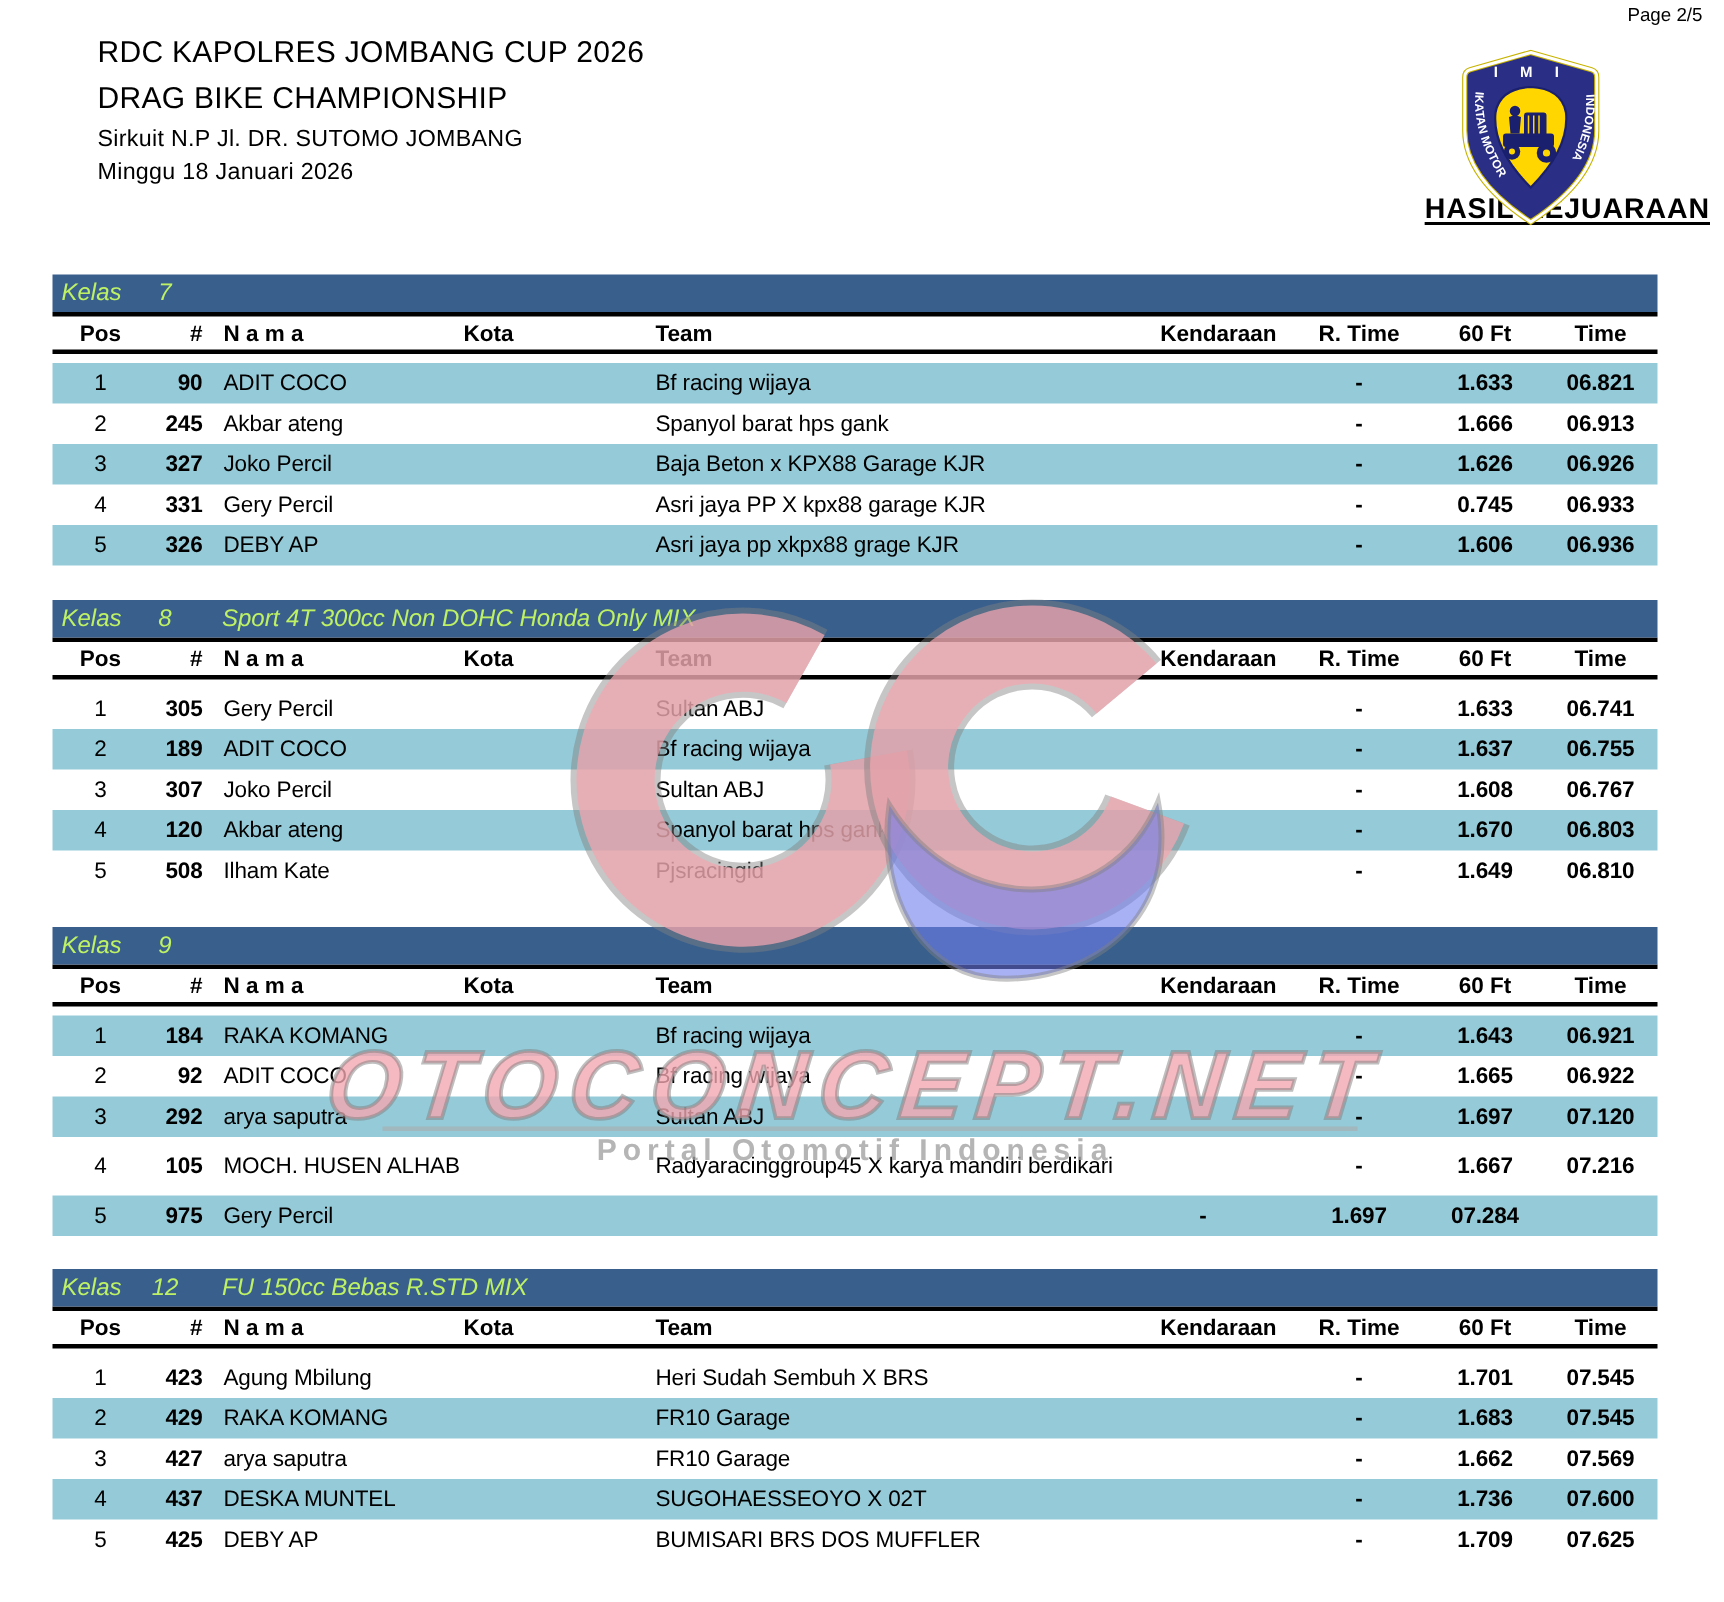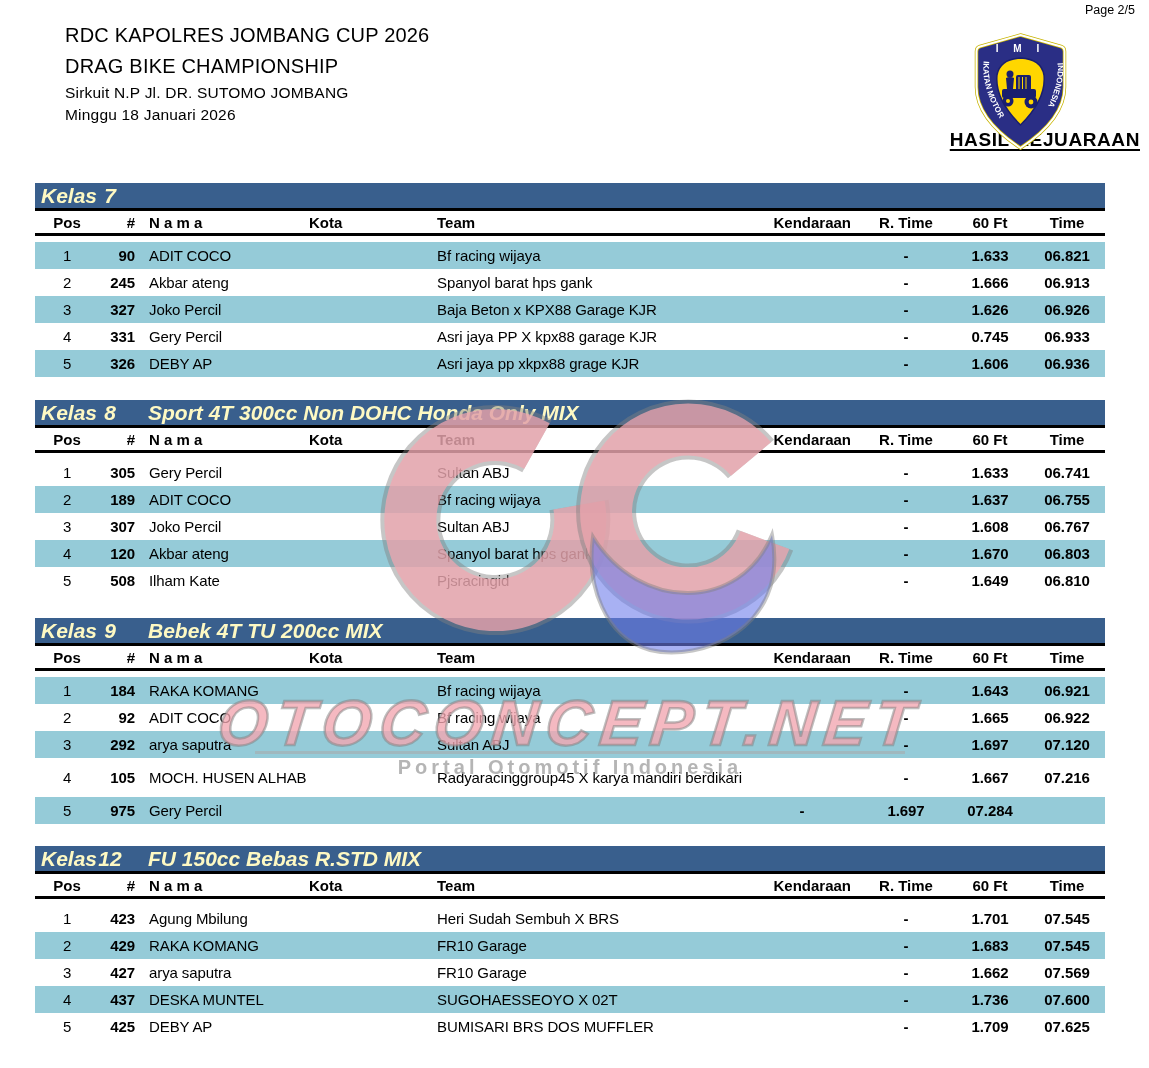--- a/index.html
+++ b/index.html
@@ -24,8 +24,8 @@
   .section{position:absolute;left:35px;width:1070px;}
   .sec0{top:183px}.sec1{top:400px}.sec2{top:618px}.sec3{top:846px}
   .bar{
-    position:relative;height:25px;background:var(--bar,#395F8D);color:#fef9c3;
-    font-style:italic;font-weight:bold;font-size:21px;line-height:25px;white-space:nowrap;
+    position:relative;height:25px;background:var(--bar,#395F8D);color:#bef264;
+    font-style:italic;font-weight:normal;font-size:16px;line-height:25px;white-space:nowrap;
   }
   .bar-label{position:absolute;left:6px;}
   .bar-num{position:absolute;left:55px;width:40px;text-align:center;}

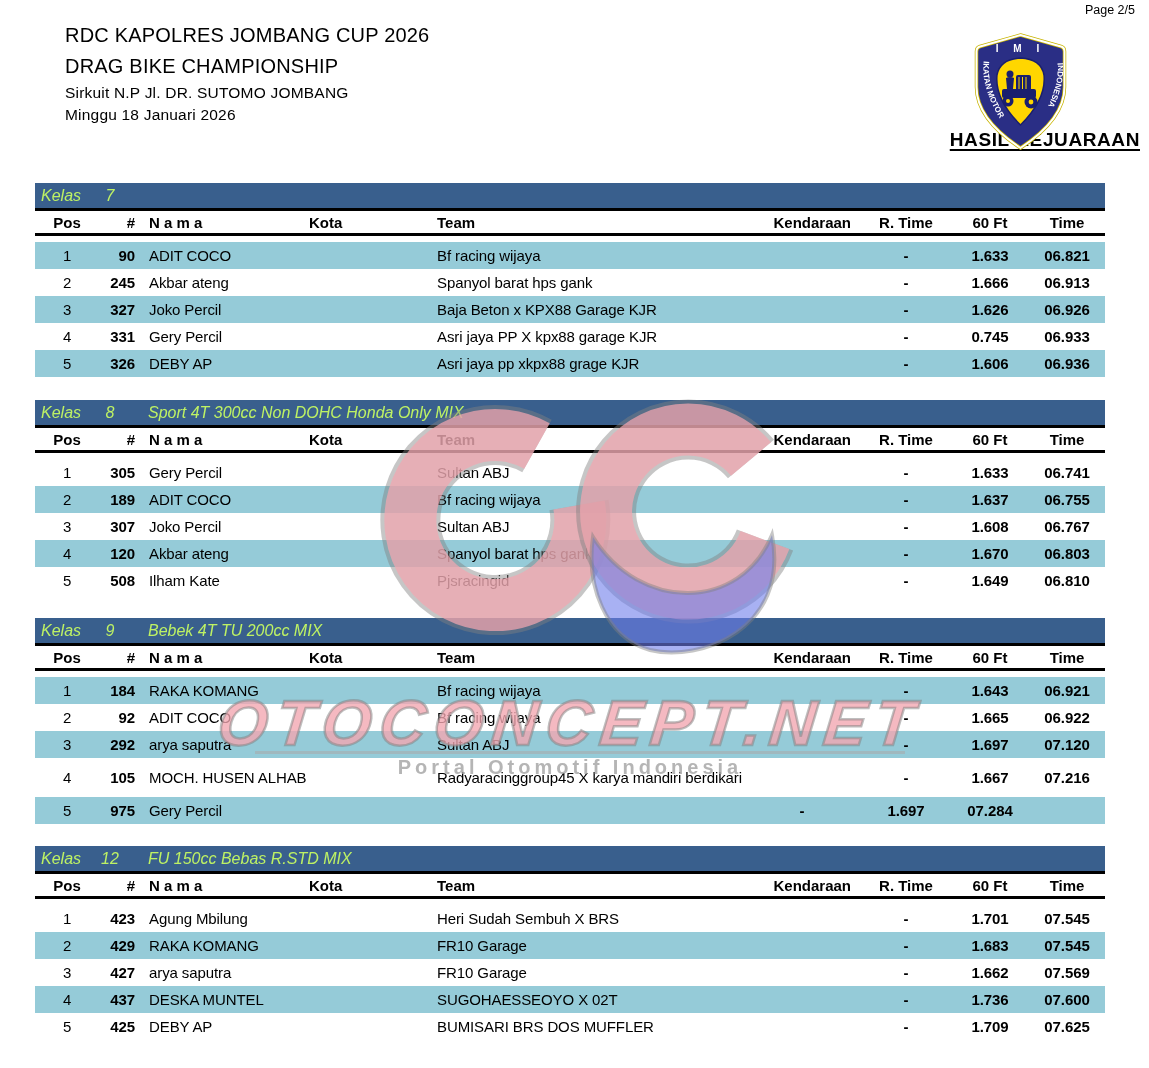--- a/index.html
+++ b/index.html
@@ -268,7 +268,6 @@
     <div class="bar">
       <span class="bar-label">Kelas</span>
       <span class="bar-num">9</span>
-      <span class="bar-name">Bebek 4T TU 200cc MIX</span>
     </div>
     <div class="cols grid9">
           <div class="col-h c0">Pos</div>

